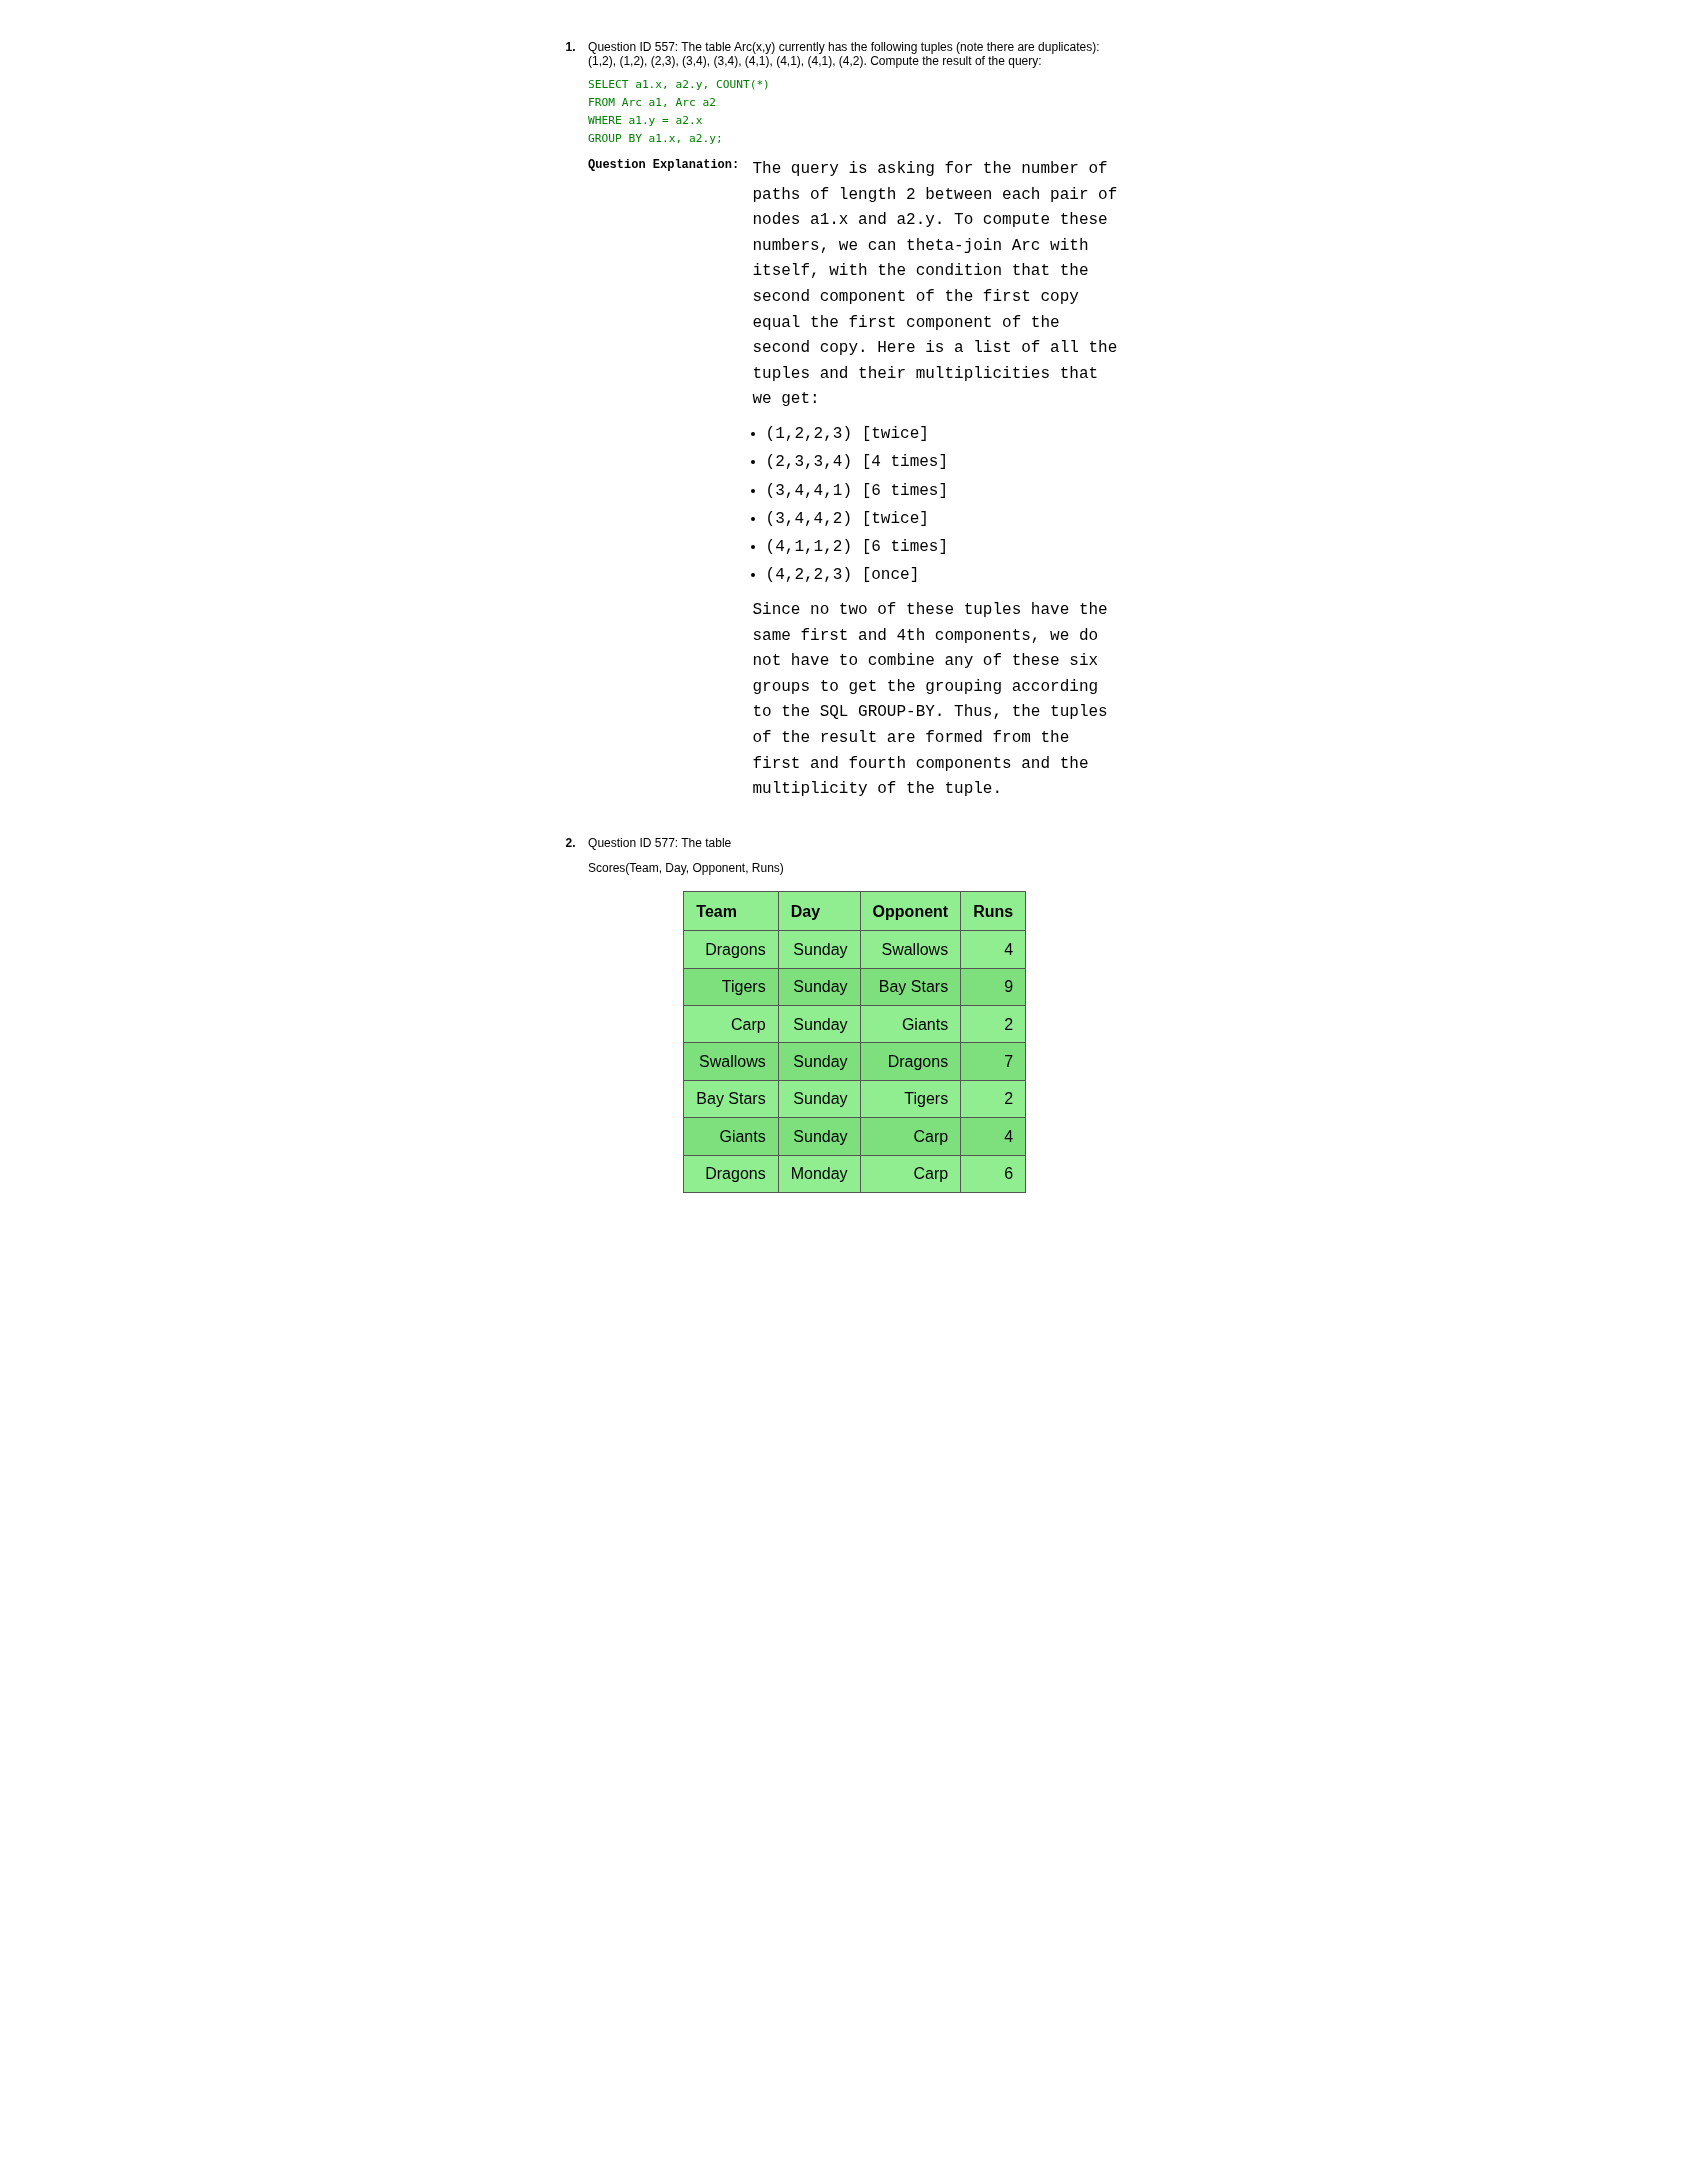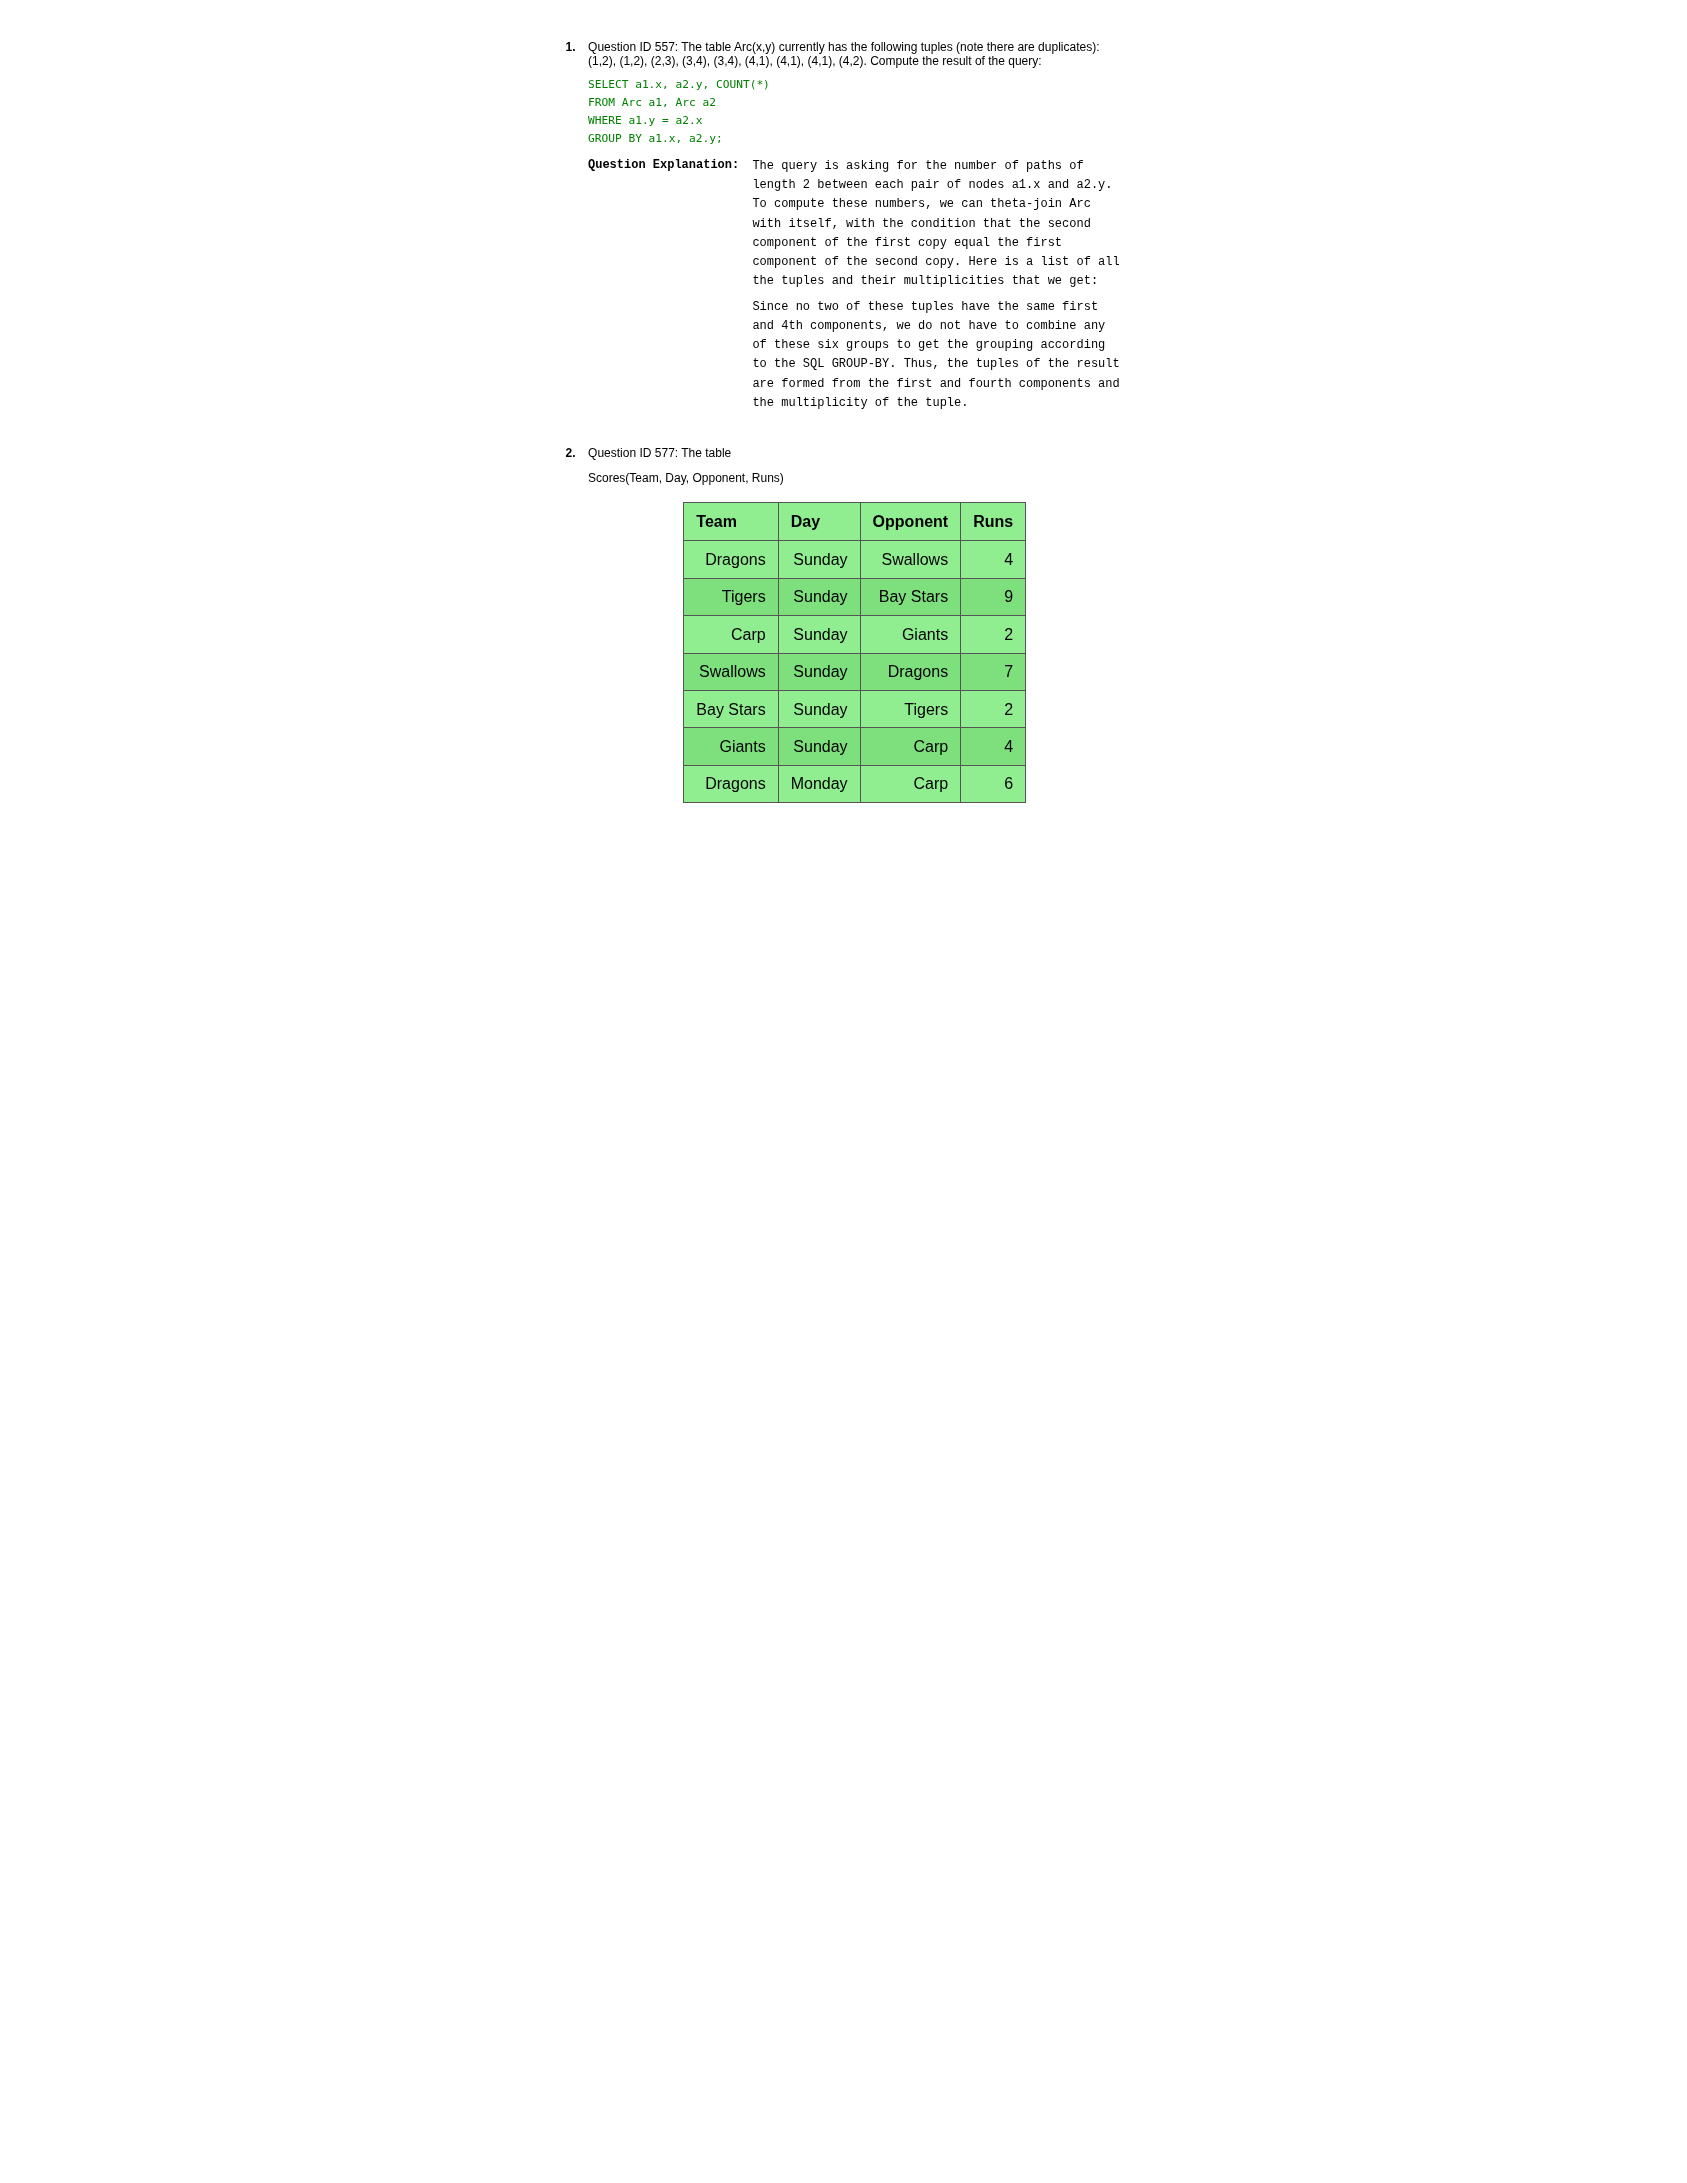--- a/index.html
+++ b/index.html
@@ -62,7 +62,7 @@
     }
 
     .explanation-content {
-      font-size: 12px;
+      font-size: 16px;
       line-height: 1.6;
       flex: 1;
     }

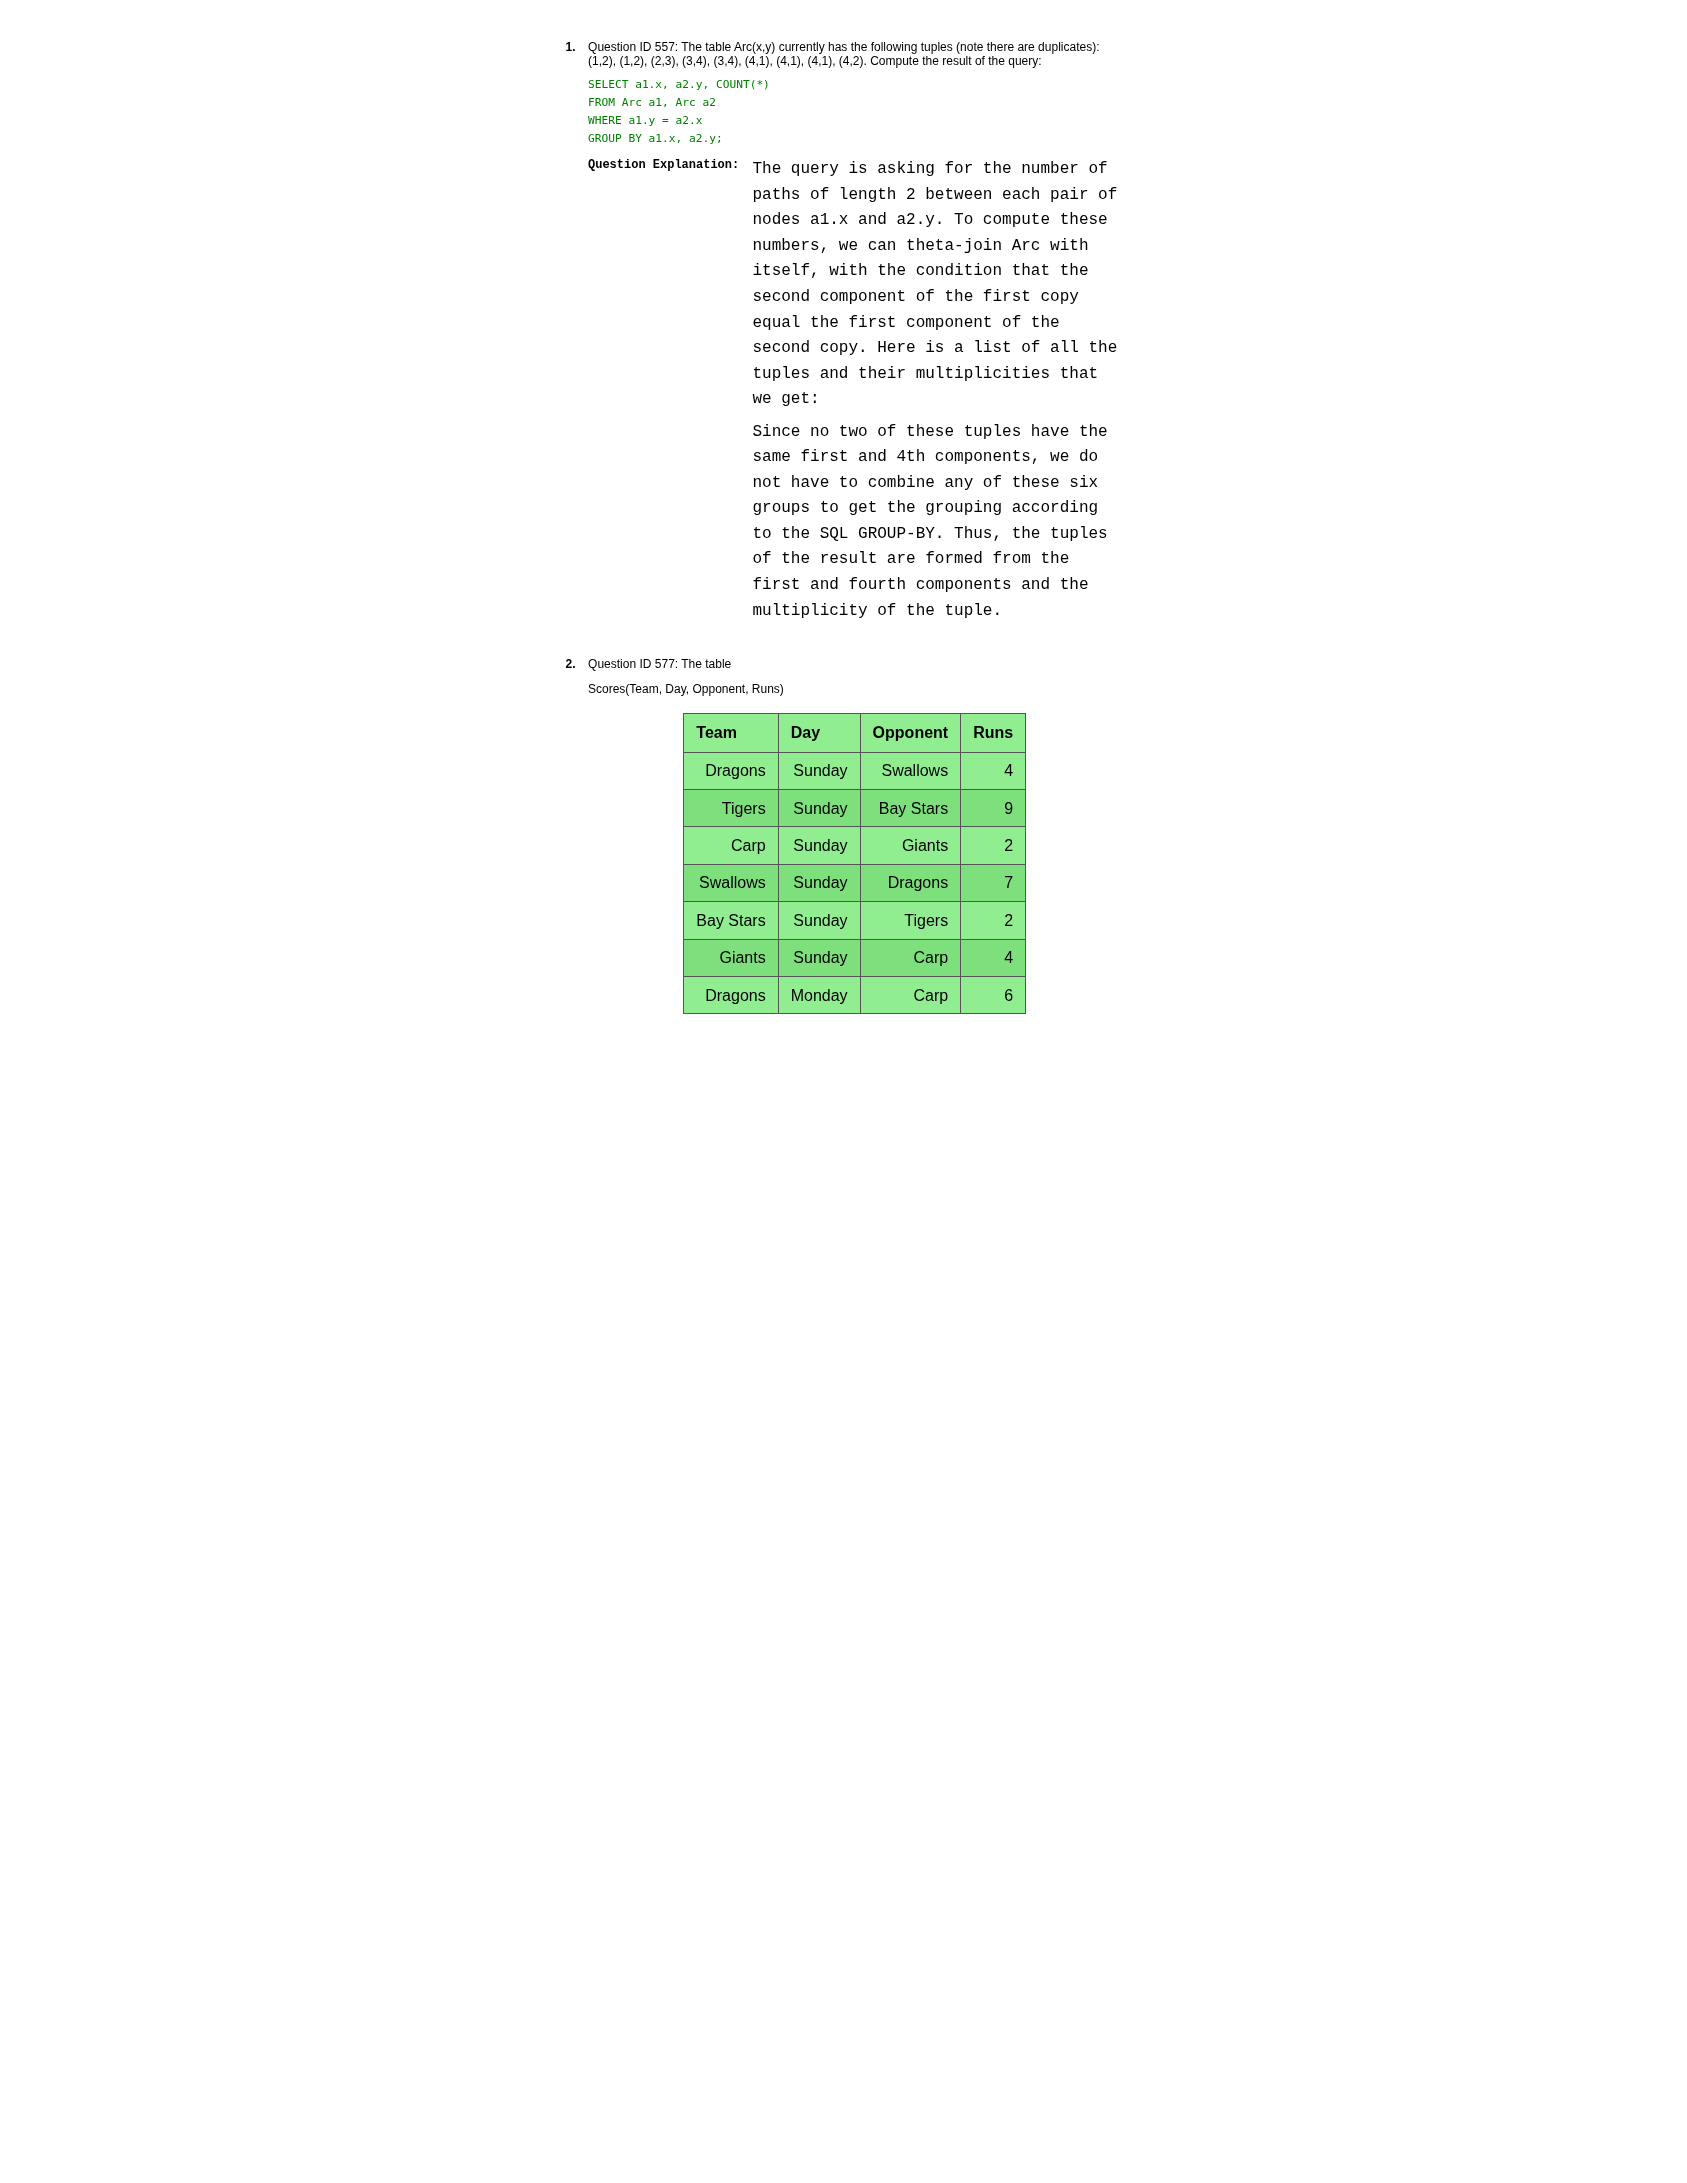--- a/index.html
+++ b/index.html
@@ -135,6 +135,14 @@
       <div class="explanation-label">Question Explanation:</div>
       <div class="explanation-content">
         <p>The query is asking for the number of paths of length 2 between each pair of nodes a1.x and a2.y. To compute these numbers, we can theta-join Arc with itself, with the condition that the second component of the first copy equal the first component of the second copy. Here is a list of all the tuples and their multiplicities that we get:</p>
+        <ul>
+          <li>(1,2,2,3) [twice]</li>
+          <li>(2,3,3,4) [4 times]</li>
+          <li>(3,4,4,1) [6 times]</li>
+          <li>(3,4,4,2) [twice]</li>
+          <li>(4,1,1,2) [6 times]</li>
+          <li>(4,2,2,3) [once]</li>
+        </ul>
         <p>Since no two of these tuples have the same first and 4th components, we do not have to combine any of these six groups to get the grouping according to the SQL GROUP-BY. Thus, the tuples of the result are formed from the first and fourth components and the multiplicity of the tuple.</p>
       </div>
     </div>

